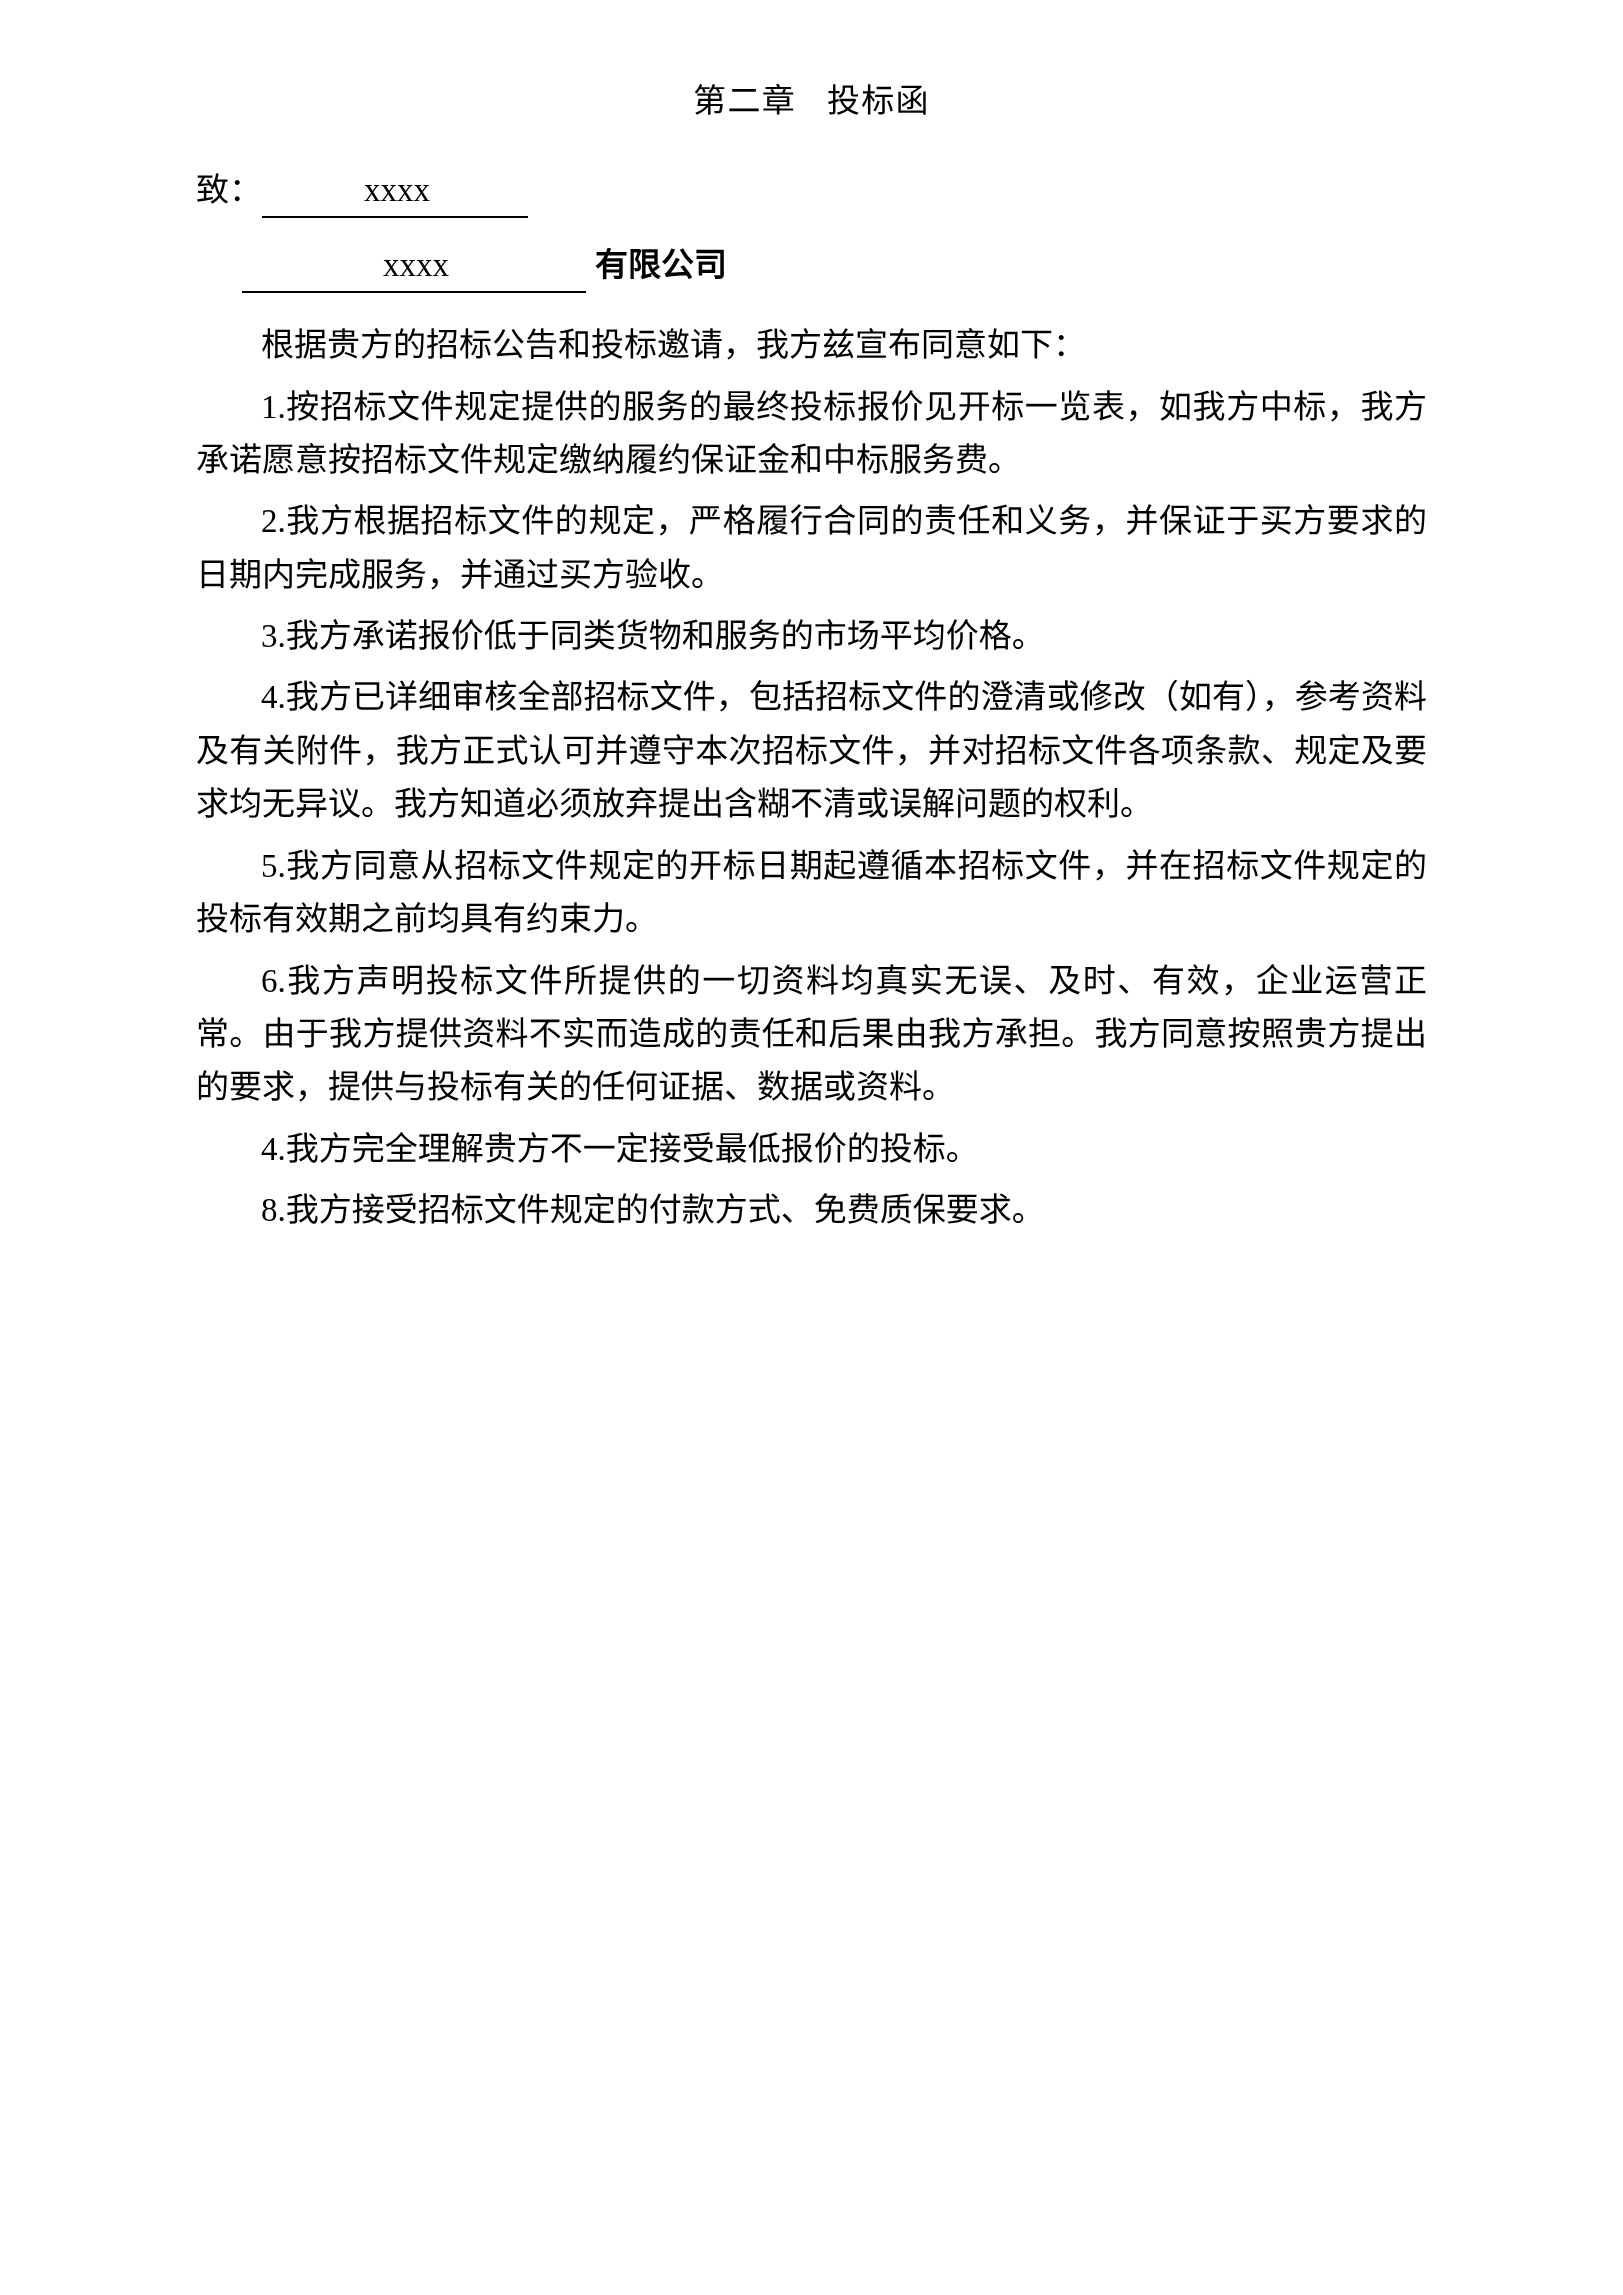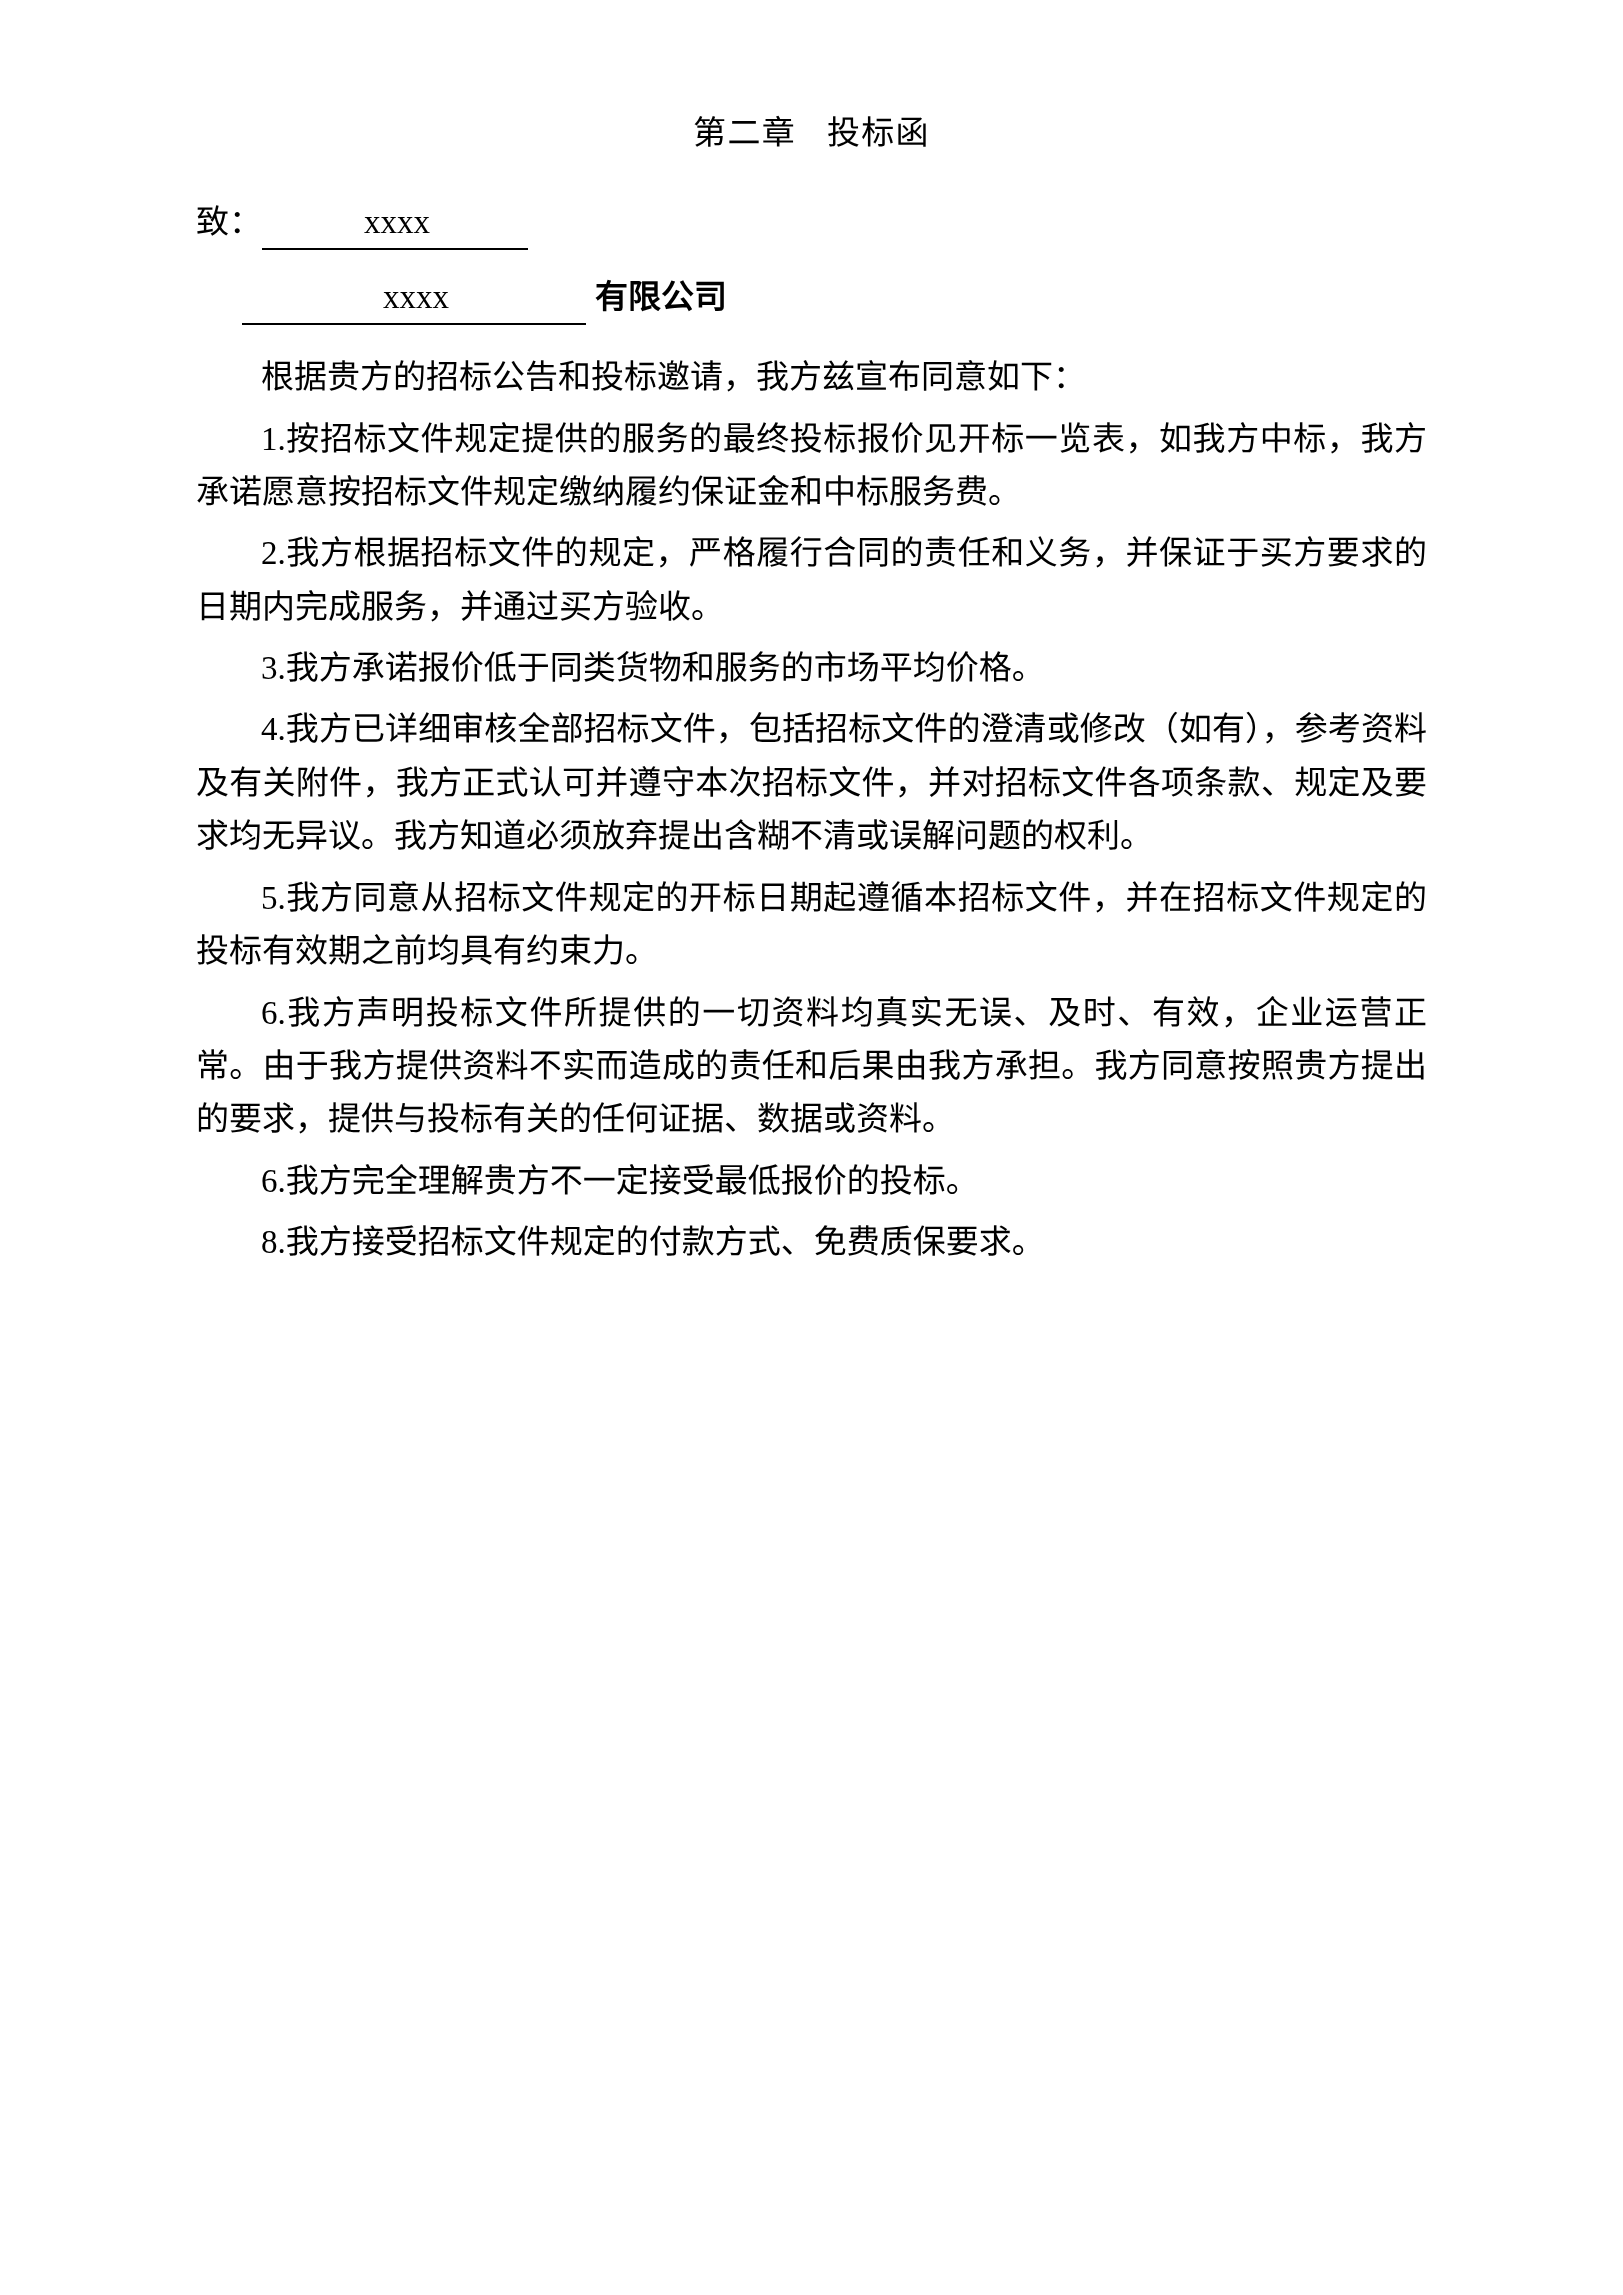--- a/index.html
+++ b/index.html
@@ -19,7 +19,7 @@
     width: 1623px;
     height: 2295px;
     box-sizing: border-box;
-    padding: 112px 196px 131px 196px;
+    padding: 80px 196px 131px 196px;
     background: #ffffff;
   }
   .doc-title {

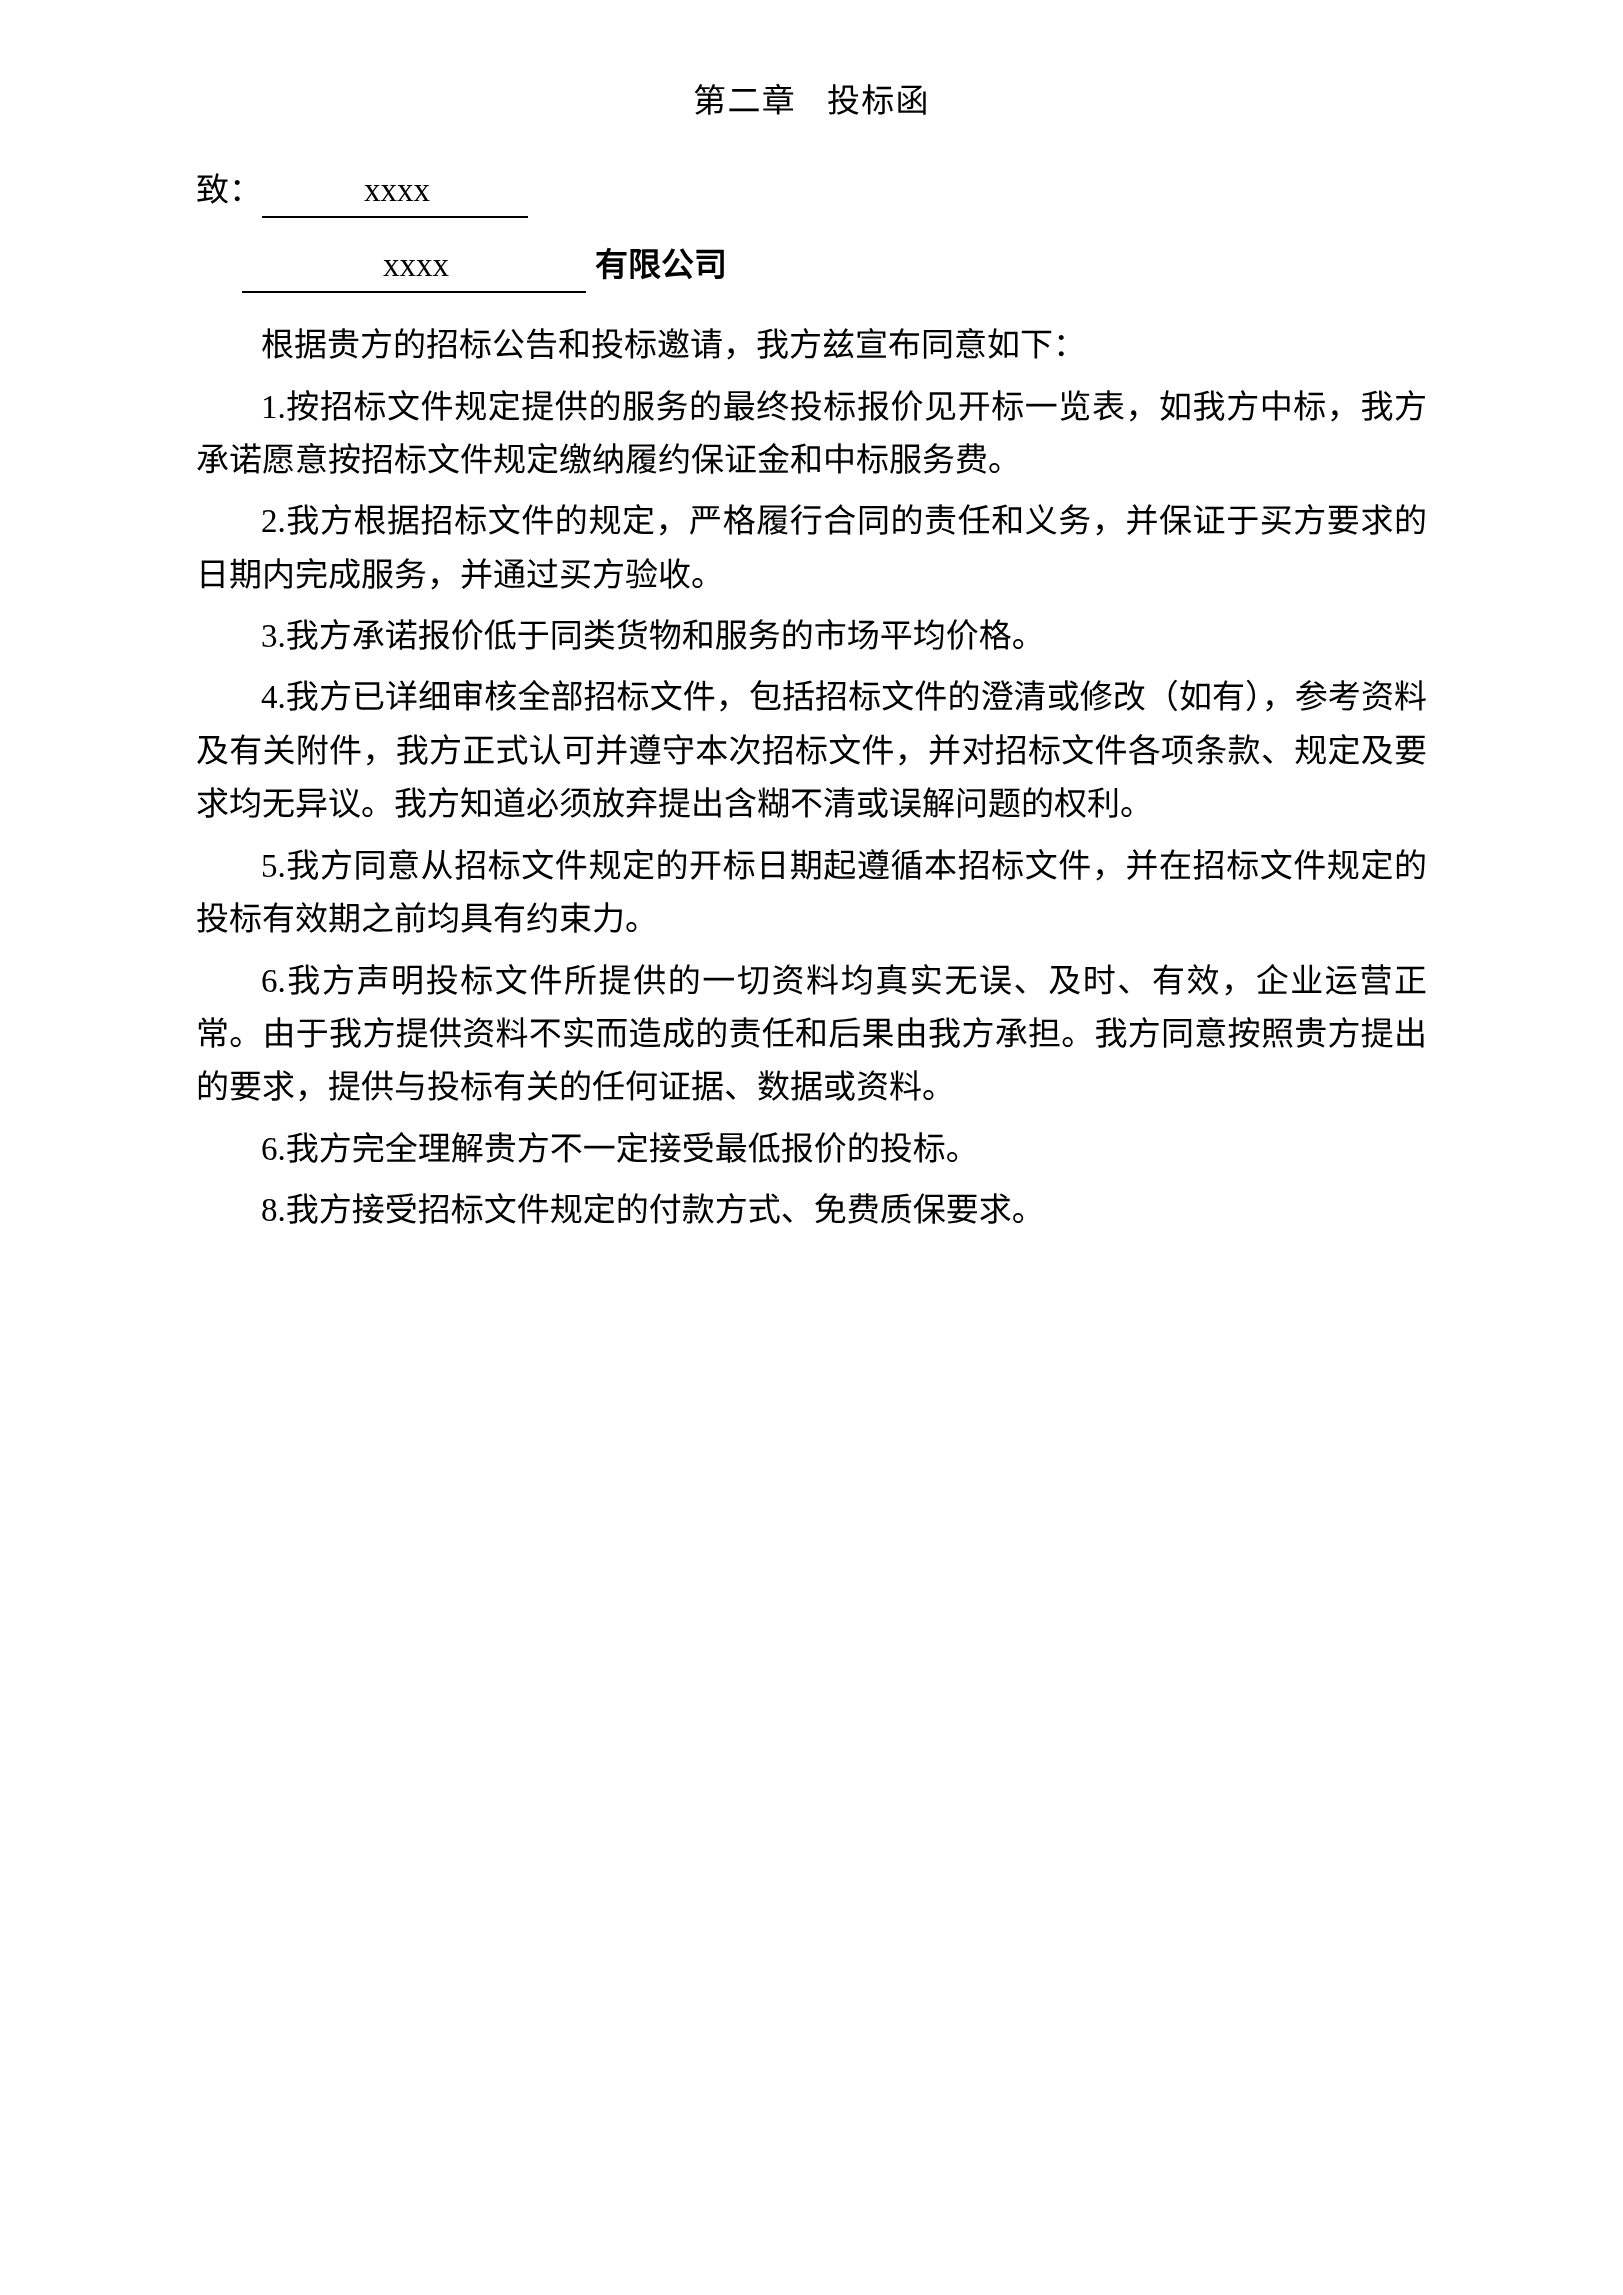--- a/index.html
+++ b/index.html
@@ -103,7 +103,7 @@
   <p class="body-par">4.我方已详细审核全部招标文件，包括招标文件的澄清或修改（如有），参考资料及有关附件，我方正式认可并遵守本次招标文件，并对招标文件各项条款、规定及要求均无异议。我方知道必须放弃提出含糊不清或误解问题的权利。</p>
   <p class="body-par">5.我方同意从招标文件规定的开标日期起遵循本招标文件，并在招标文件规定的投标有效期之前均具有约束力。</p>
   <p class="body-par">6.我方声明投标文件所提供的一切资料均真实无误、及时、有效，企业运营正常。由于我方提供资料不实而造成的责任和后果由我方承担。我方同意按照贵方提出的要求，提供与投标有关的任何证据、数据或资料。</p>
-  <p class="body-par">6.我方完全理解贵方不一定接受最低报价的投标。</p>
+  <p class="body-par">4.我方完全理解贵方不一定接受最低报价的投标。</p>
   <p class="body-par">8.我方接受招标文件规定的付款方式、免费质保要求。</p>
 
 </div>

